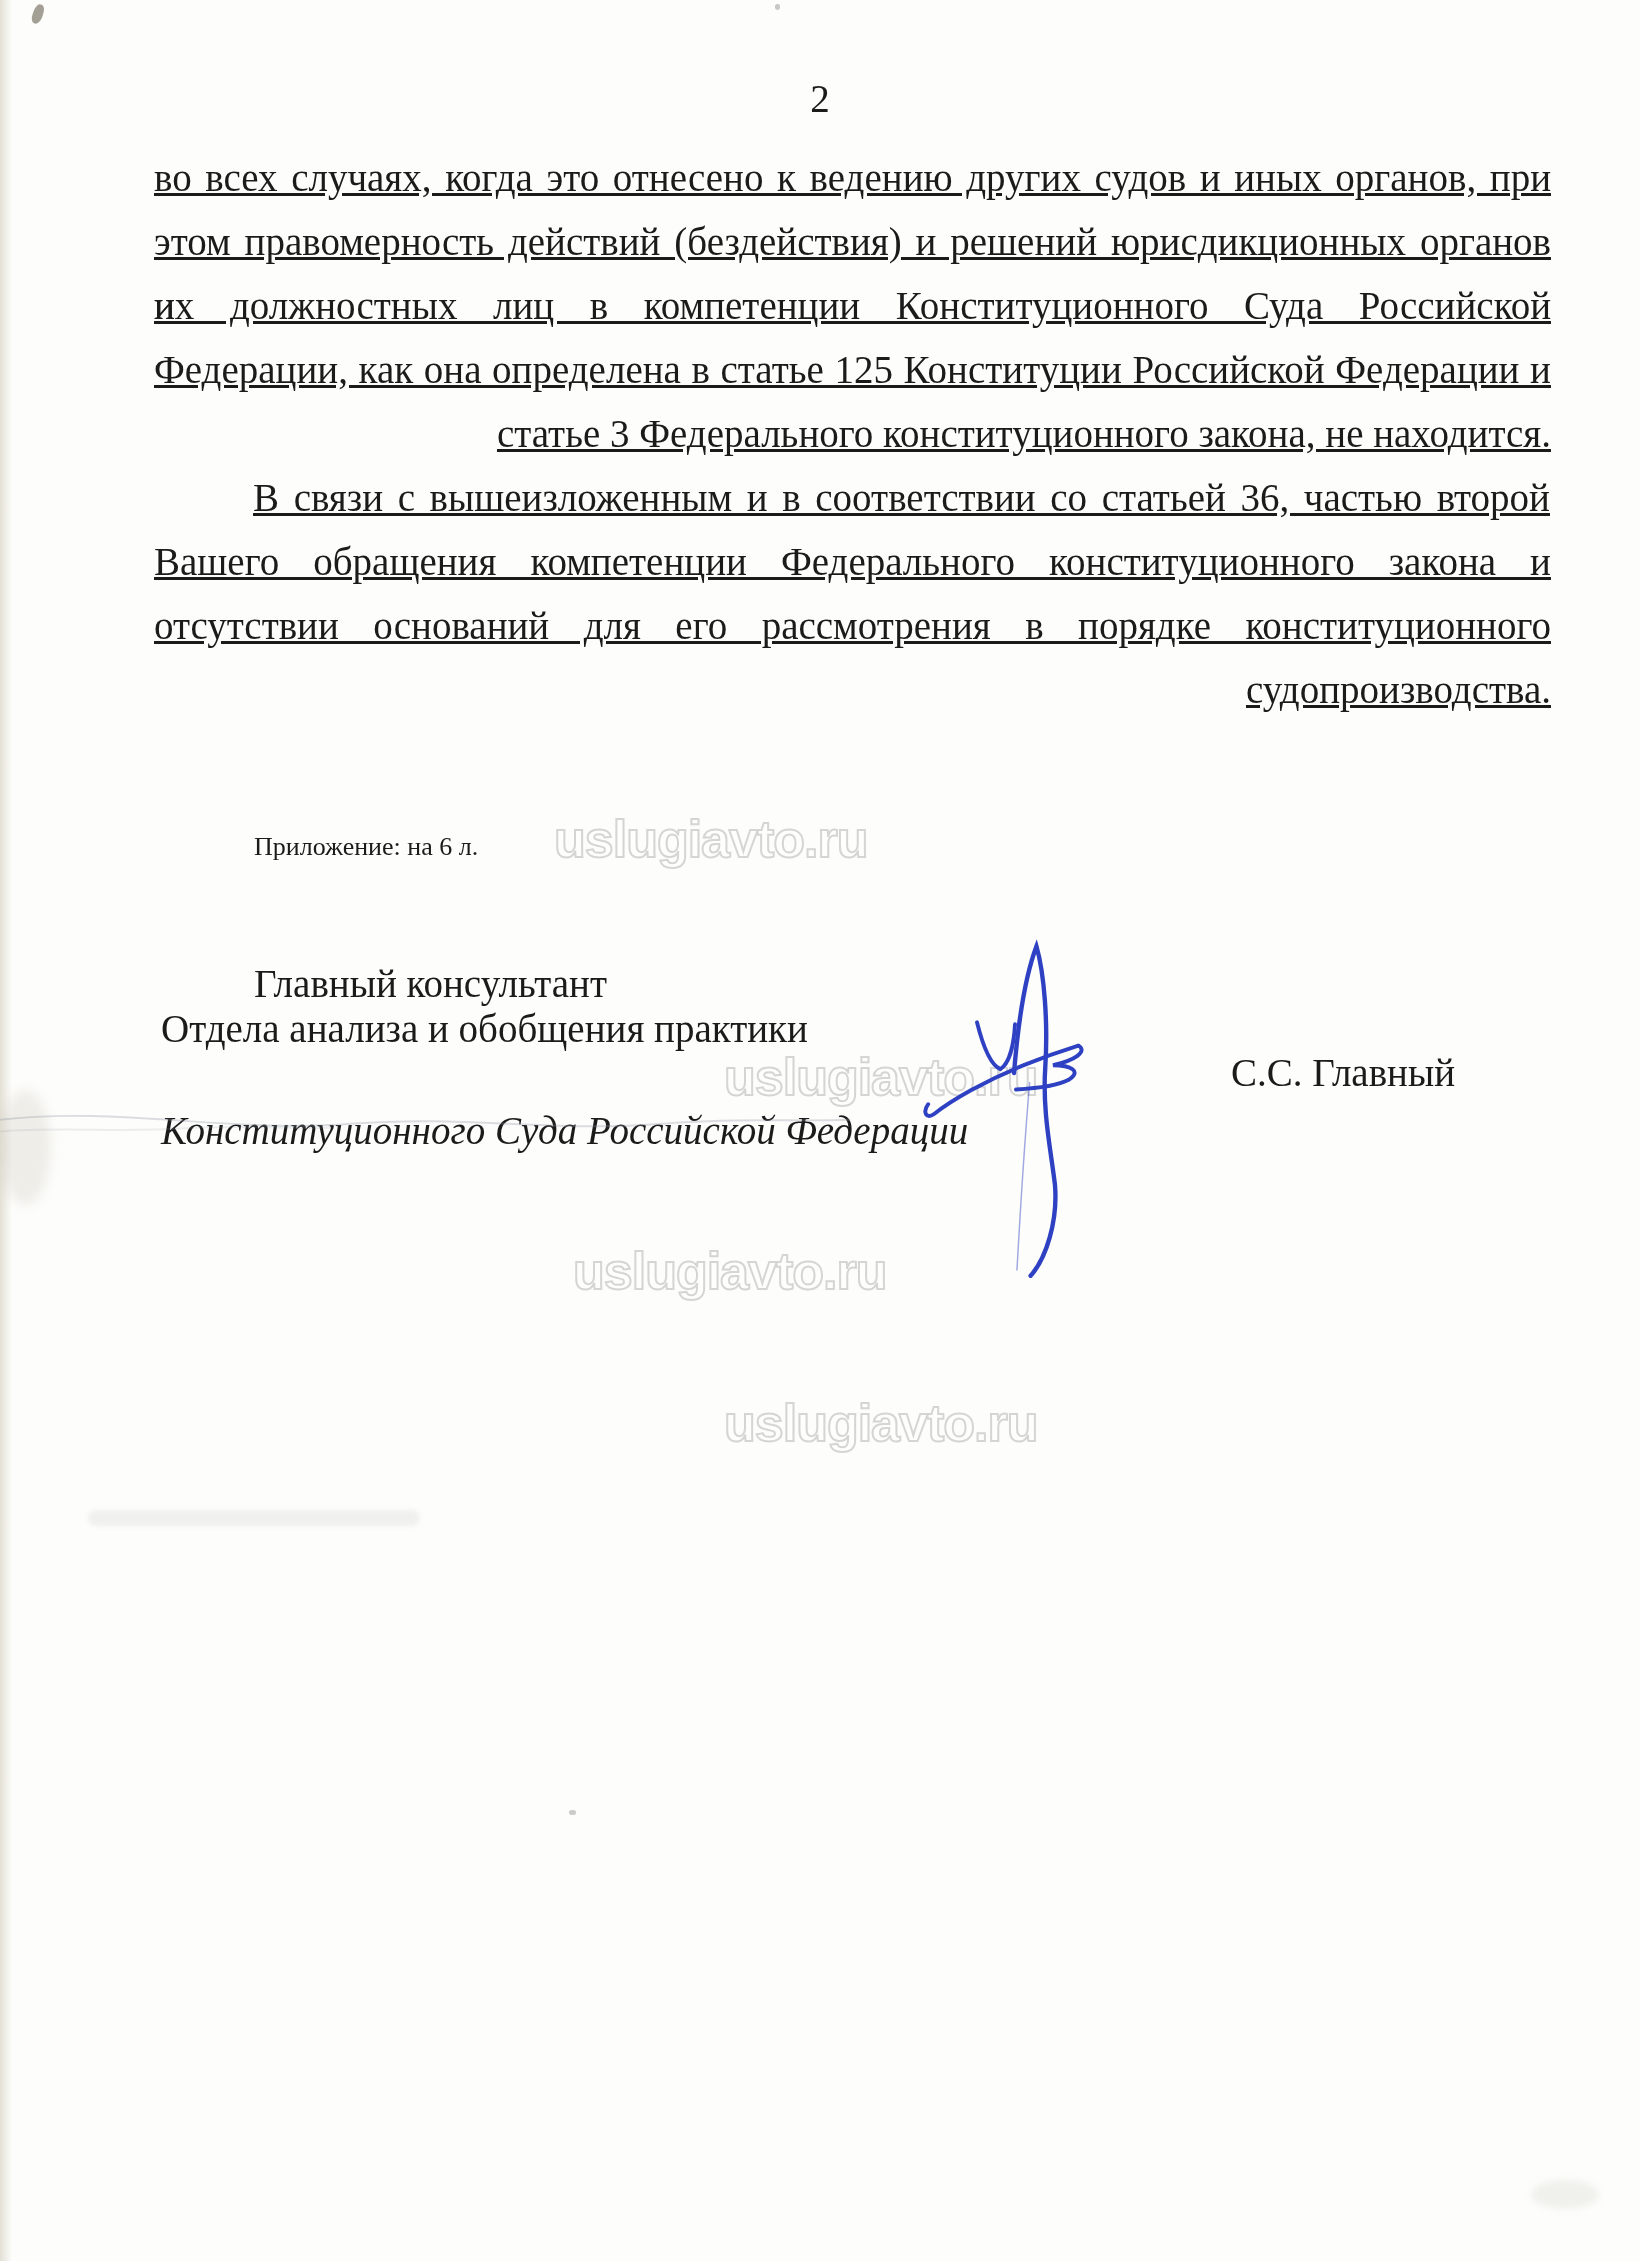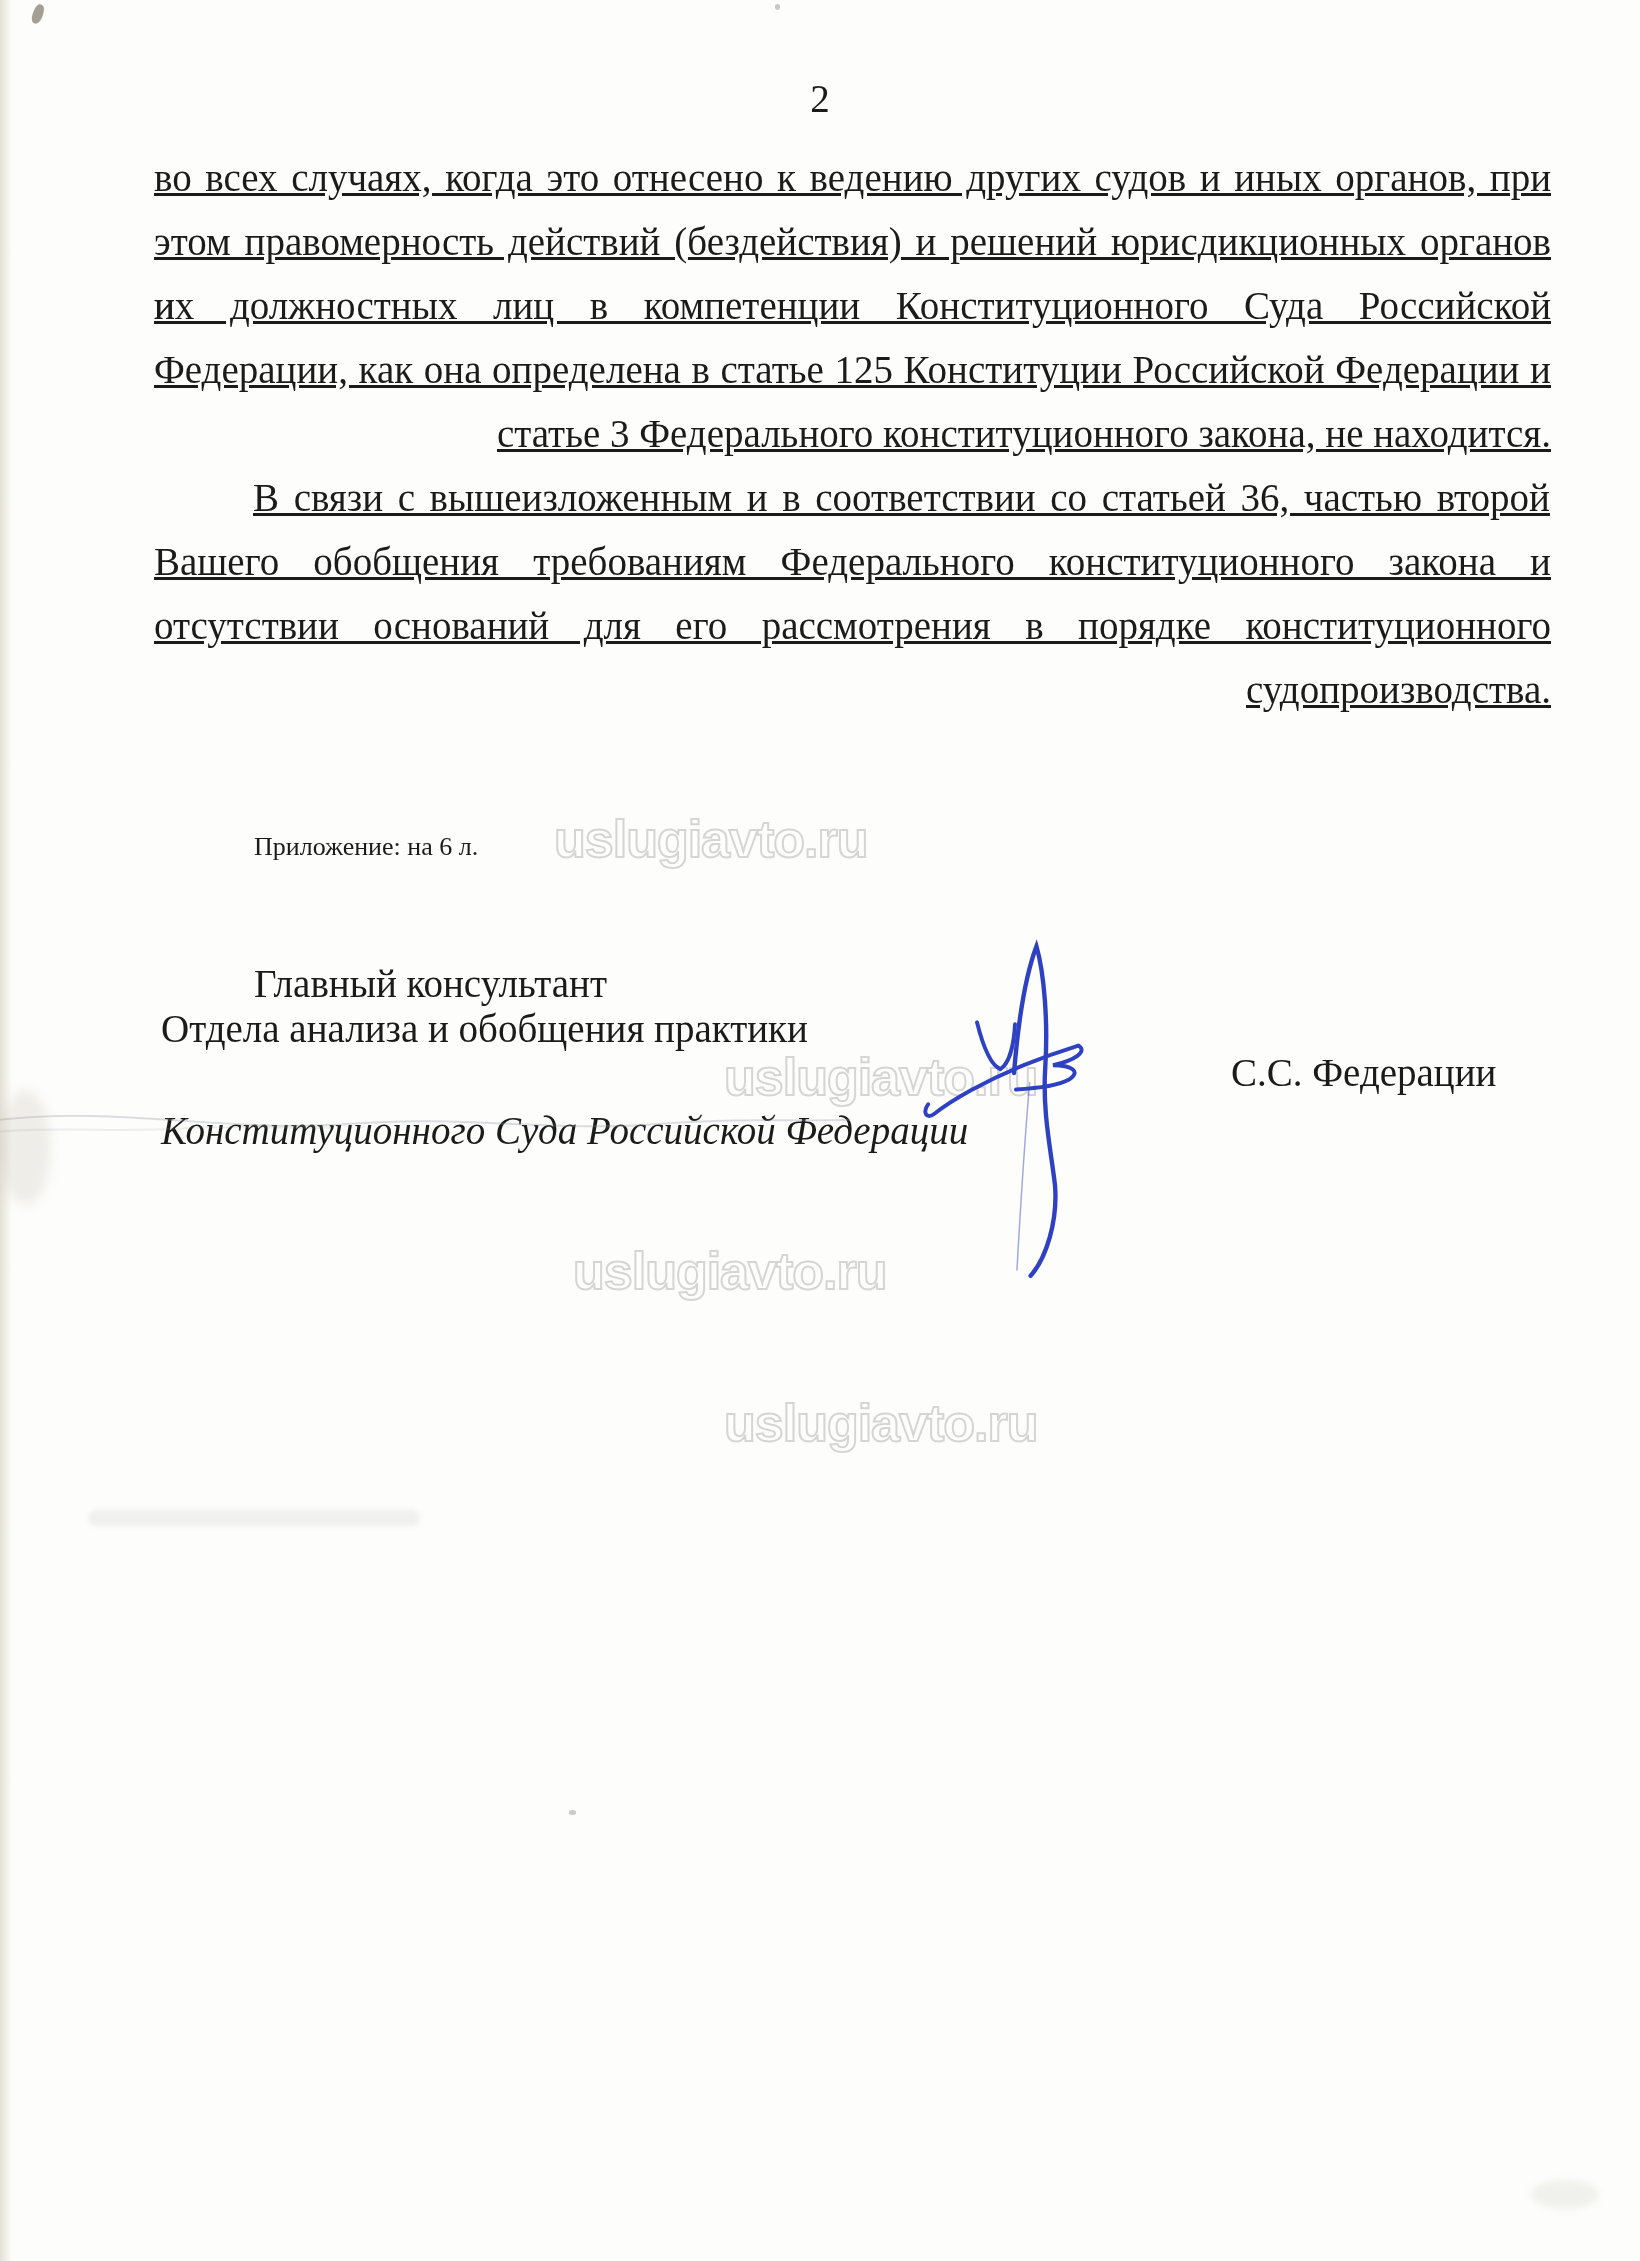--- a/index.html
+++ b/index.html
@@ -101,7 +101,7 @@
     <div class="textline jline">Федерации, как она определена в статье 125 Конституции Российской Федерации и</div>
     <div class="textline lline">статье 3 Федерального конституционного закона, не находится.</div>
     <div class="textline jline indent">В связи с вышеизложенным и в соответствии со статьей 36, частью второй</div>
-    <div class="textline jline">Вашего обобщения требованиям Федерального конституционного закона и</div>
+    <div class="textline jline">Вашего обращения компетенции Федерального конституционного закона и</div>
     <div class="textline jline">отсутствии оснований для его рассмотрения в порядке конституционного</div>
     <div class="textline lline">судопроизводства.</div>
   </div>

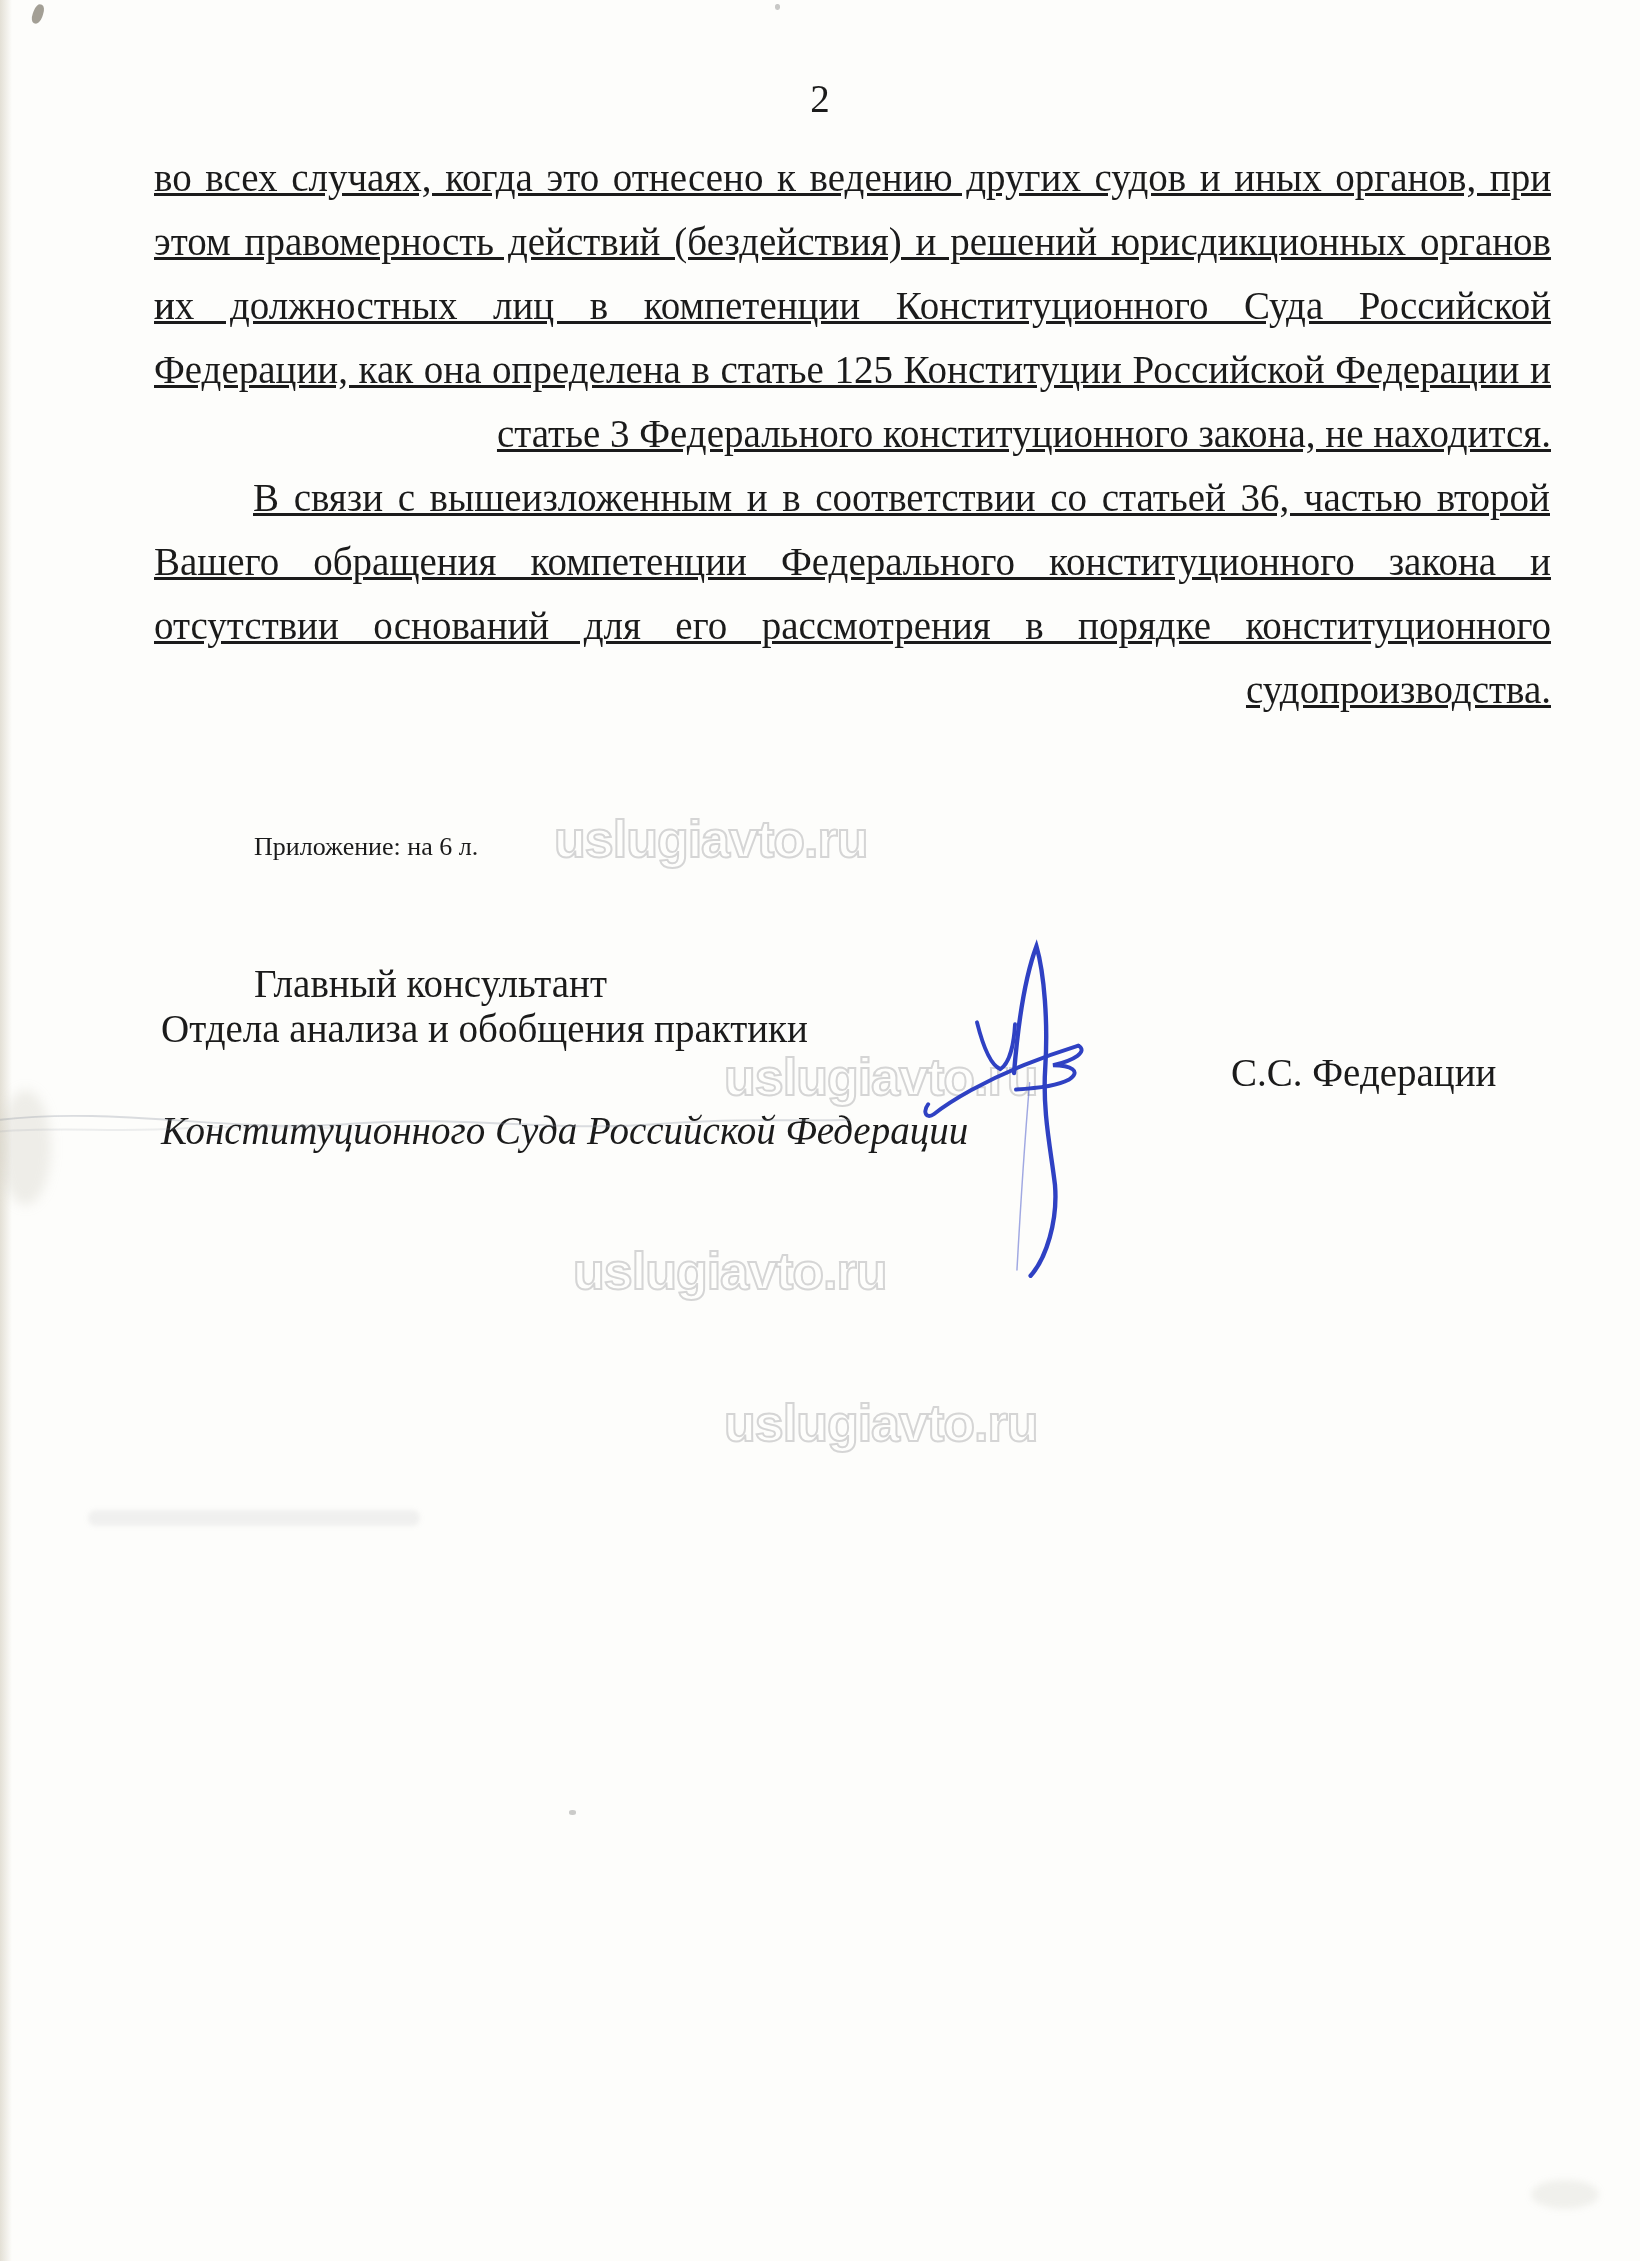--- a/index.html
+++ b/index.html
@@ -116,7 +116,7 @@
   <div id="sig2" class="sigline">Отдела анализа и обобщения практики</div>
   <div id="sig1" class="sigline">Главный консультант</div>
   <div id="sig3" class="sigline">Конституционного Суда Российской Федерации</div>
-  <div id="signer">С.С. Федерации</div>
+  <div id="signer">С.С. Главный</div>
 
   <svg width="1640" height="2262" viewBox="0 0 1682 2319">
     <path d="M 0,1148 C 120,1134 240,1162 360,1152 C 480,1143 560,1161 680,1152 C 760,1146 820,1150 872,1148" fill="none" stroke="rgba(140,145,160,0.30)" stroke-width="2"></path>

